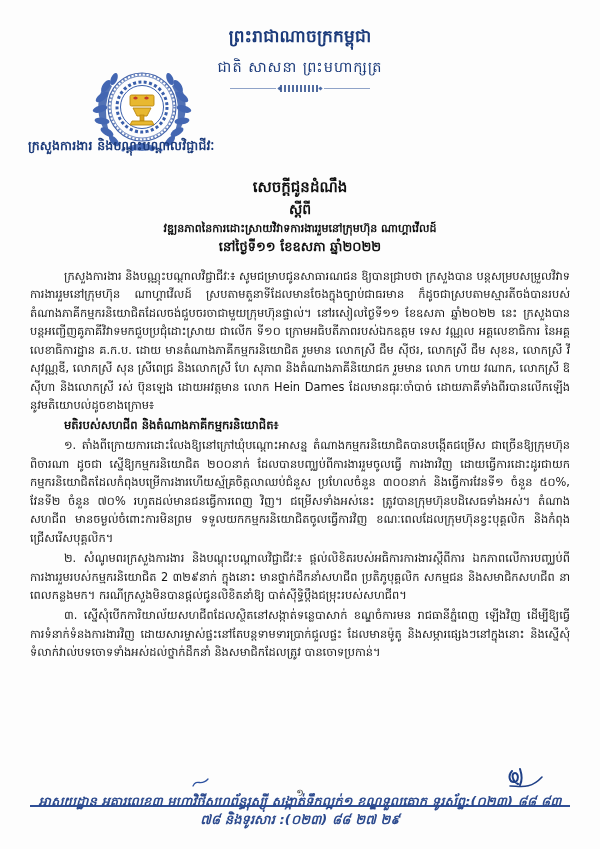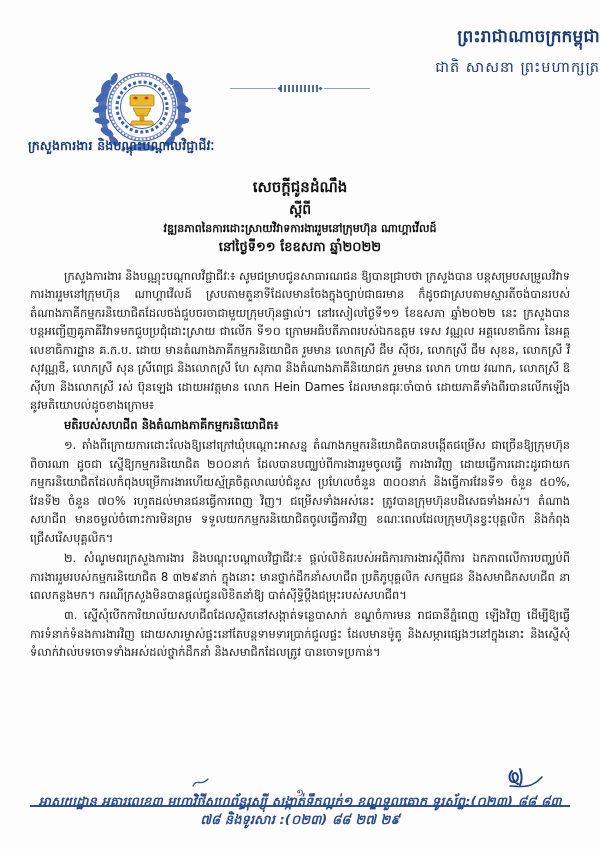--- a/index.html
+++ b/index.html
@@ -33,7 +33,7 @@
     left: 0;
     right: 0;
     top: 26px;
-    text-align: right;
+    text-align: center;
   }
   .kingdom-title {
     font-size: 17px;

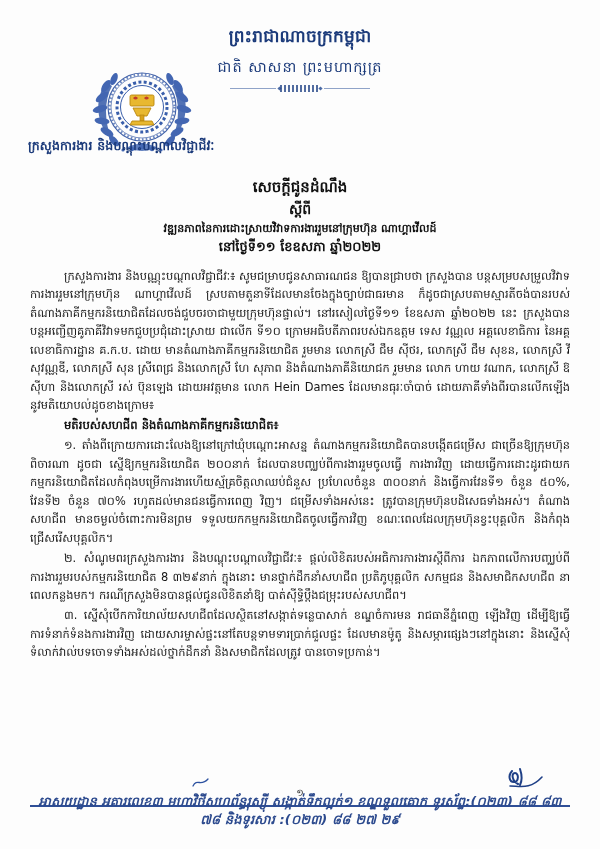--- a/index.html
+++ b/index.html
@@ -301,7 +301,7 @@
 
     <p class="para">១. តាំងពីក្រោយការដោះលែងឱ្យនៅក្រៅឃុំបណ្ដោះអាសន្ន តំណាងកម្មករនិយោជិតបានបង្កើតជម្រើស ជាច្រើនឱ្យក្រុមហ៊ុនពិចារណា ដូចជា ស្នើឱ្យកម្មករនិយោជិត ២០០នាក់ ដែលបានបញ្ឈប់ពីការងាររួមចូលធ្វើ ការងារវិញ ដោយធ្វើការដោះដូរជាយកកម្មករនិយោជិតដែលកំពុងបម្រើការងារហើយស្ម័គ្រចិត្តលាឈប់ជំនួស ប្រហែលចំនួន ៣០០នាក់ និងធ្វើការវែនទី១ ចំនួន ៥០%, វែនទី២ ចំនួន ៧០% រហូតដល់មានជនធ្វើការពេញ វិញ។ ជម្រើសទាំងអស់នេះ ត្រូវបានក្រុមហ៊ុនបដិសេធទាំងអស់។ តំណាងសហជីព មានចម្ងល់ចំពោះការមិនព្រម ទទួលយកកម្មករនិយោជិតចូលធ្វើការវិញ ខណៈពេលដែលក្រុមហ៊ុនខ្វះបុគ្គលិក និងកំពុងជ្រើសរើសបុគ្គលិក។</p>
 
-    <p class="para">២. សំណូមពរក្រសួងការងារ និងបណ្ដុះបណ្ដាលវិជ្ជាជីវៈ៖ ផ្ដល់លិខិតរបស់អធិការការងារស្ដីពីការ ឯកភាពលើការបញ្ឈប់ពីការងាររួមរបស់កម្មករនិយោជិត 8 ៣២៩នាក់ ក្នុងនោះ មានថ្នាក់ដឹកនាំសហជីព ប្រតិភូបុគ្គលិក សកម្មជន និងសមាជិកសហជីព នាពេលកន្លងមក។ ករណីក្រសួងមិនបានផ្ដល់ជូនលិខិតនាំឱ្យ បាត់ស៊ីទ្ធិប្ដឹងជម្រុះរបស់សហជីព។</p>
+    <p class="para">២. សំណូមពរក្រសួងការងារ និងបណ្ដុះបណ្ដាលវិជ្ជាជីវៈ៖ ផ្ដល់លិខិតរបស់អធិការការងារស្ដីពីការ ឯកភាពលើការបញ្ឈប់ពីការងាររួមរបស់កម្មករនិយោជិត 2 ៣២៩នាក់ ក្នុងនោះ មានថ្នាក់ដឹកនាំសហជីព ប្រតិភូបុគ្គលិក សកម្មជន និងសមាជិកសហជីព នាពេលកន្លងមក។ ករណីក្រសួងមិនបានផ្ដល់ជូនលិខិតនាំឱ្យ បាត់ស៊ីទ្ធិប្ដឹងជម្រុះរបស់សហជីព។</p>
 
     <p class="para">៣. ស្នើសុំបើកការិយាល័យសហជីពដែលស្ថិតនៅសង្កាត់ទន្លេបាសាក់ ខណ្ឌចំការមន រាជធានីភ្នំពេញ ឡើងវិញ ដើម្បីឱ្យធ្វើការទំនាក់ទំនងការងារវិញ ដោយសារម្ចាស់ផ្ទះនៅតែបន្តទាមទារប្រាក់ជួលផ្ទះ ដែលមានម៉ូតូ និងសម្ភារផ្សេងៗនៅក្នុងនោះ និងស្នើសុំទំលាក់វាល់បទចោទទាំងអស់ដល់ថ្នាក់ដឹកនាំ និងសមាជិកដែលត្រូវ បានចោទប្រកាន់។</p>
   </div>

